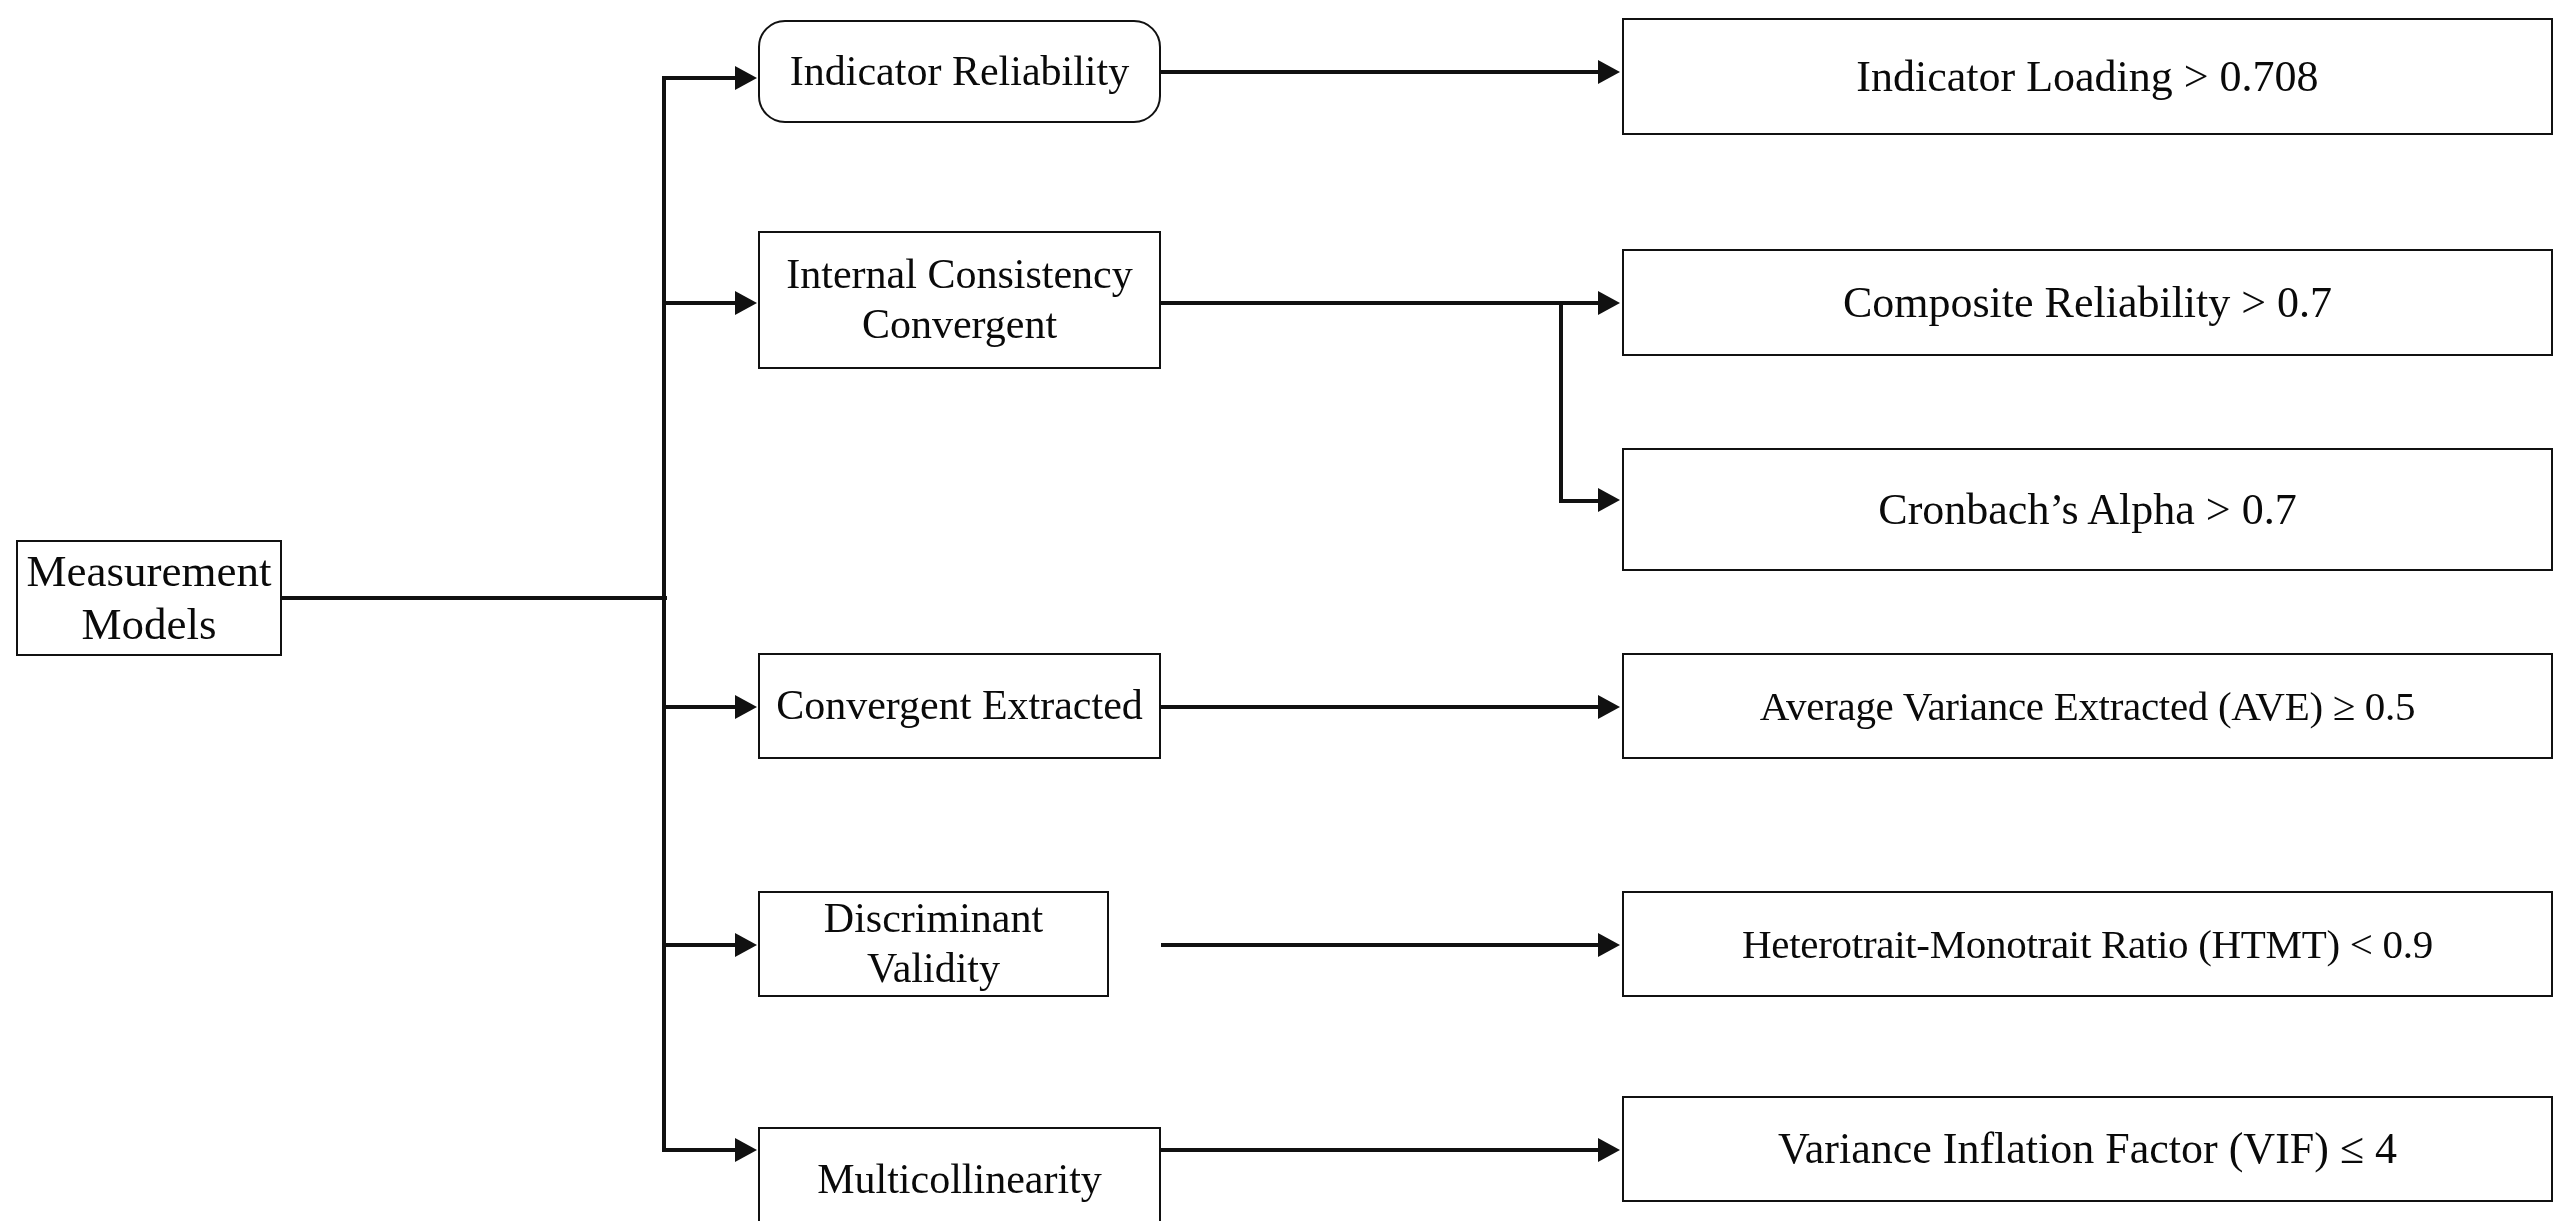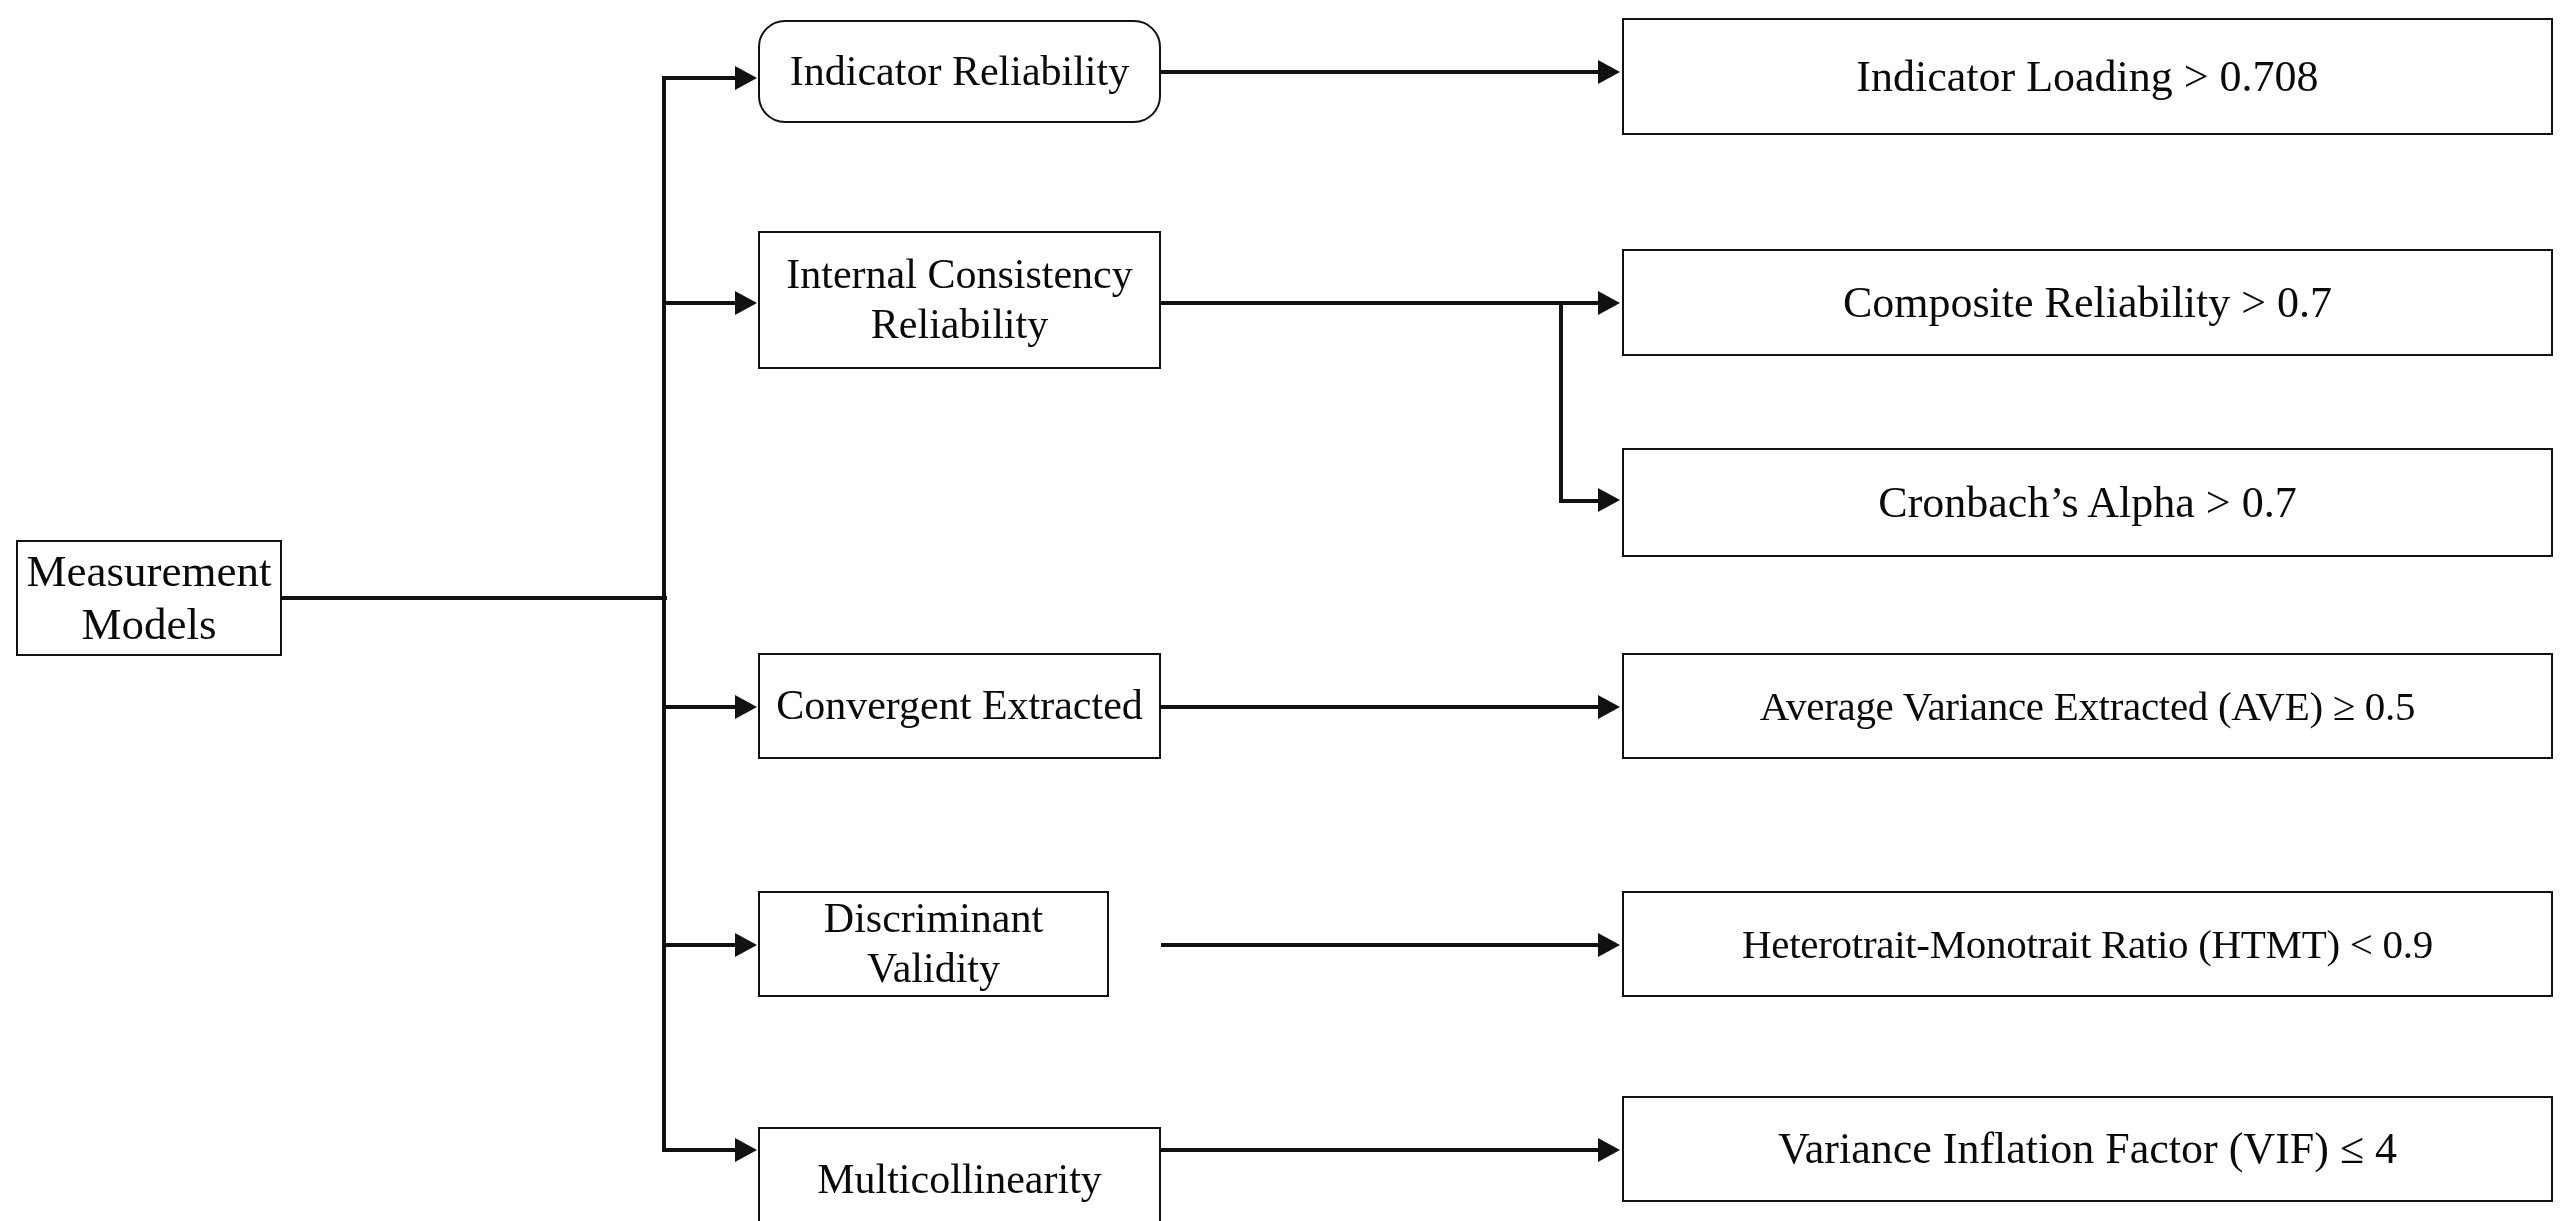--- a/index.html
+++ b/index.html
@@ -60,7 +60,7 @@
   <div class="hline" style="left:662px; top:301px; width:76px;"></div>
   <div class="arrowhead" style="left:735px; top:291px;"></div>
   <div class="node level1" style="left:758px; top:231px; width:403px; height:138px;">Internal Consistency
-Reliability</div>
+Convergent</div>
 
   <div class="hline" style="left:1161px; top:301px; width:403px;"></div>
 

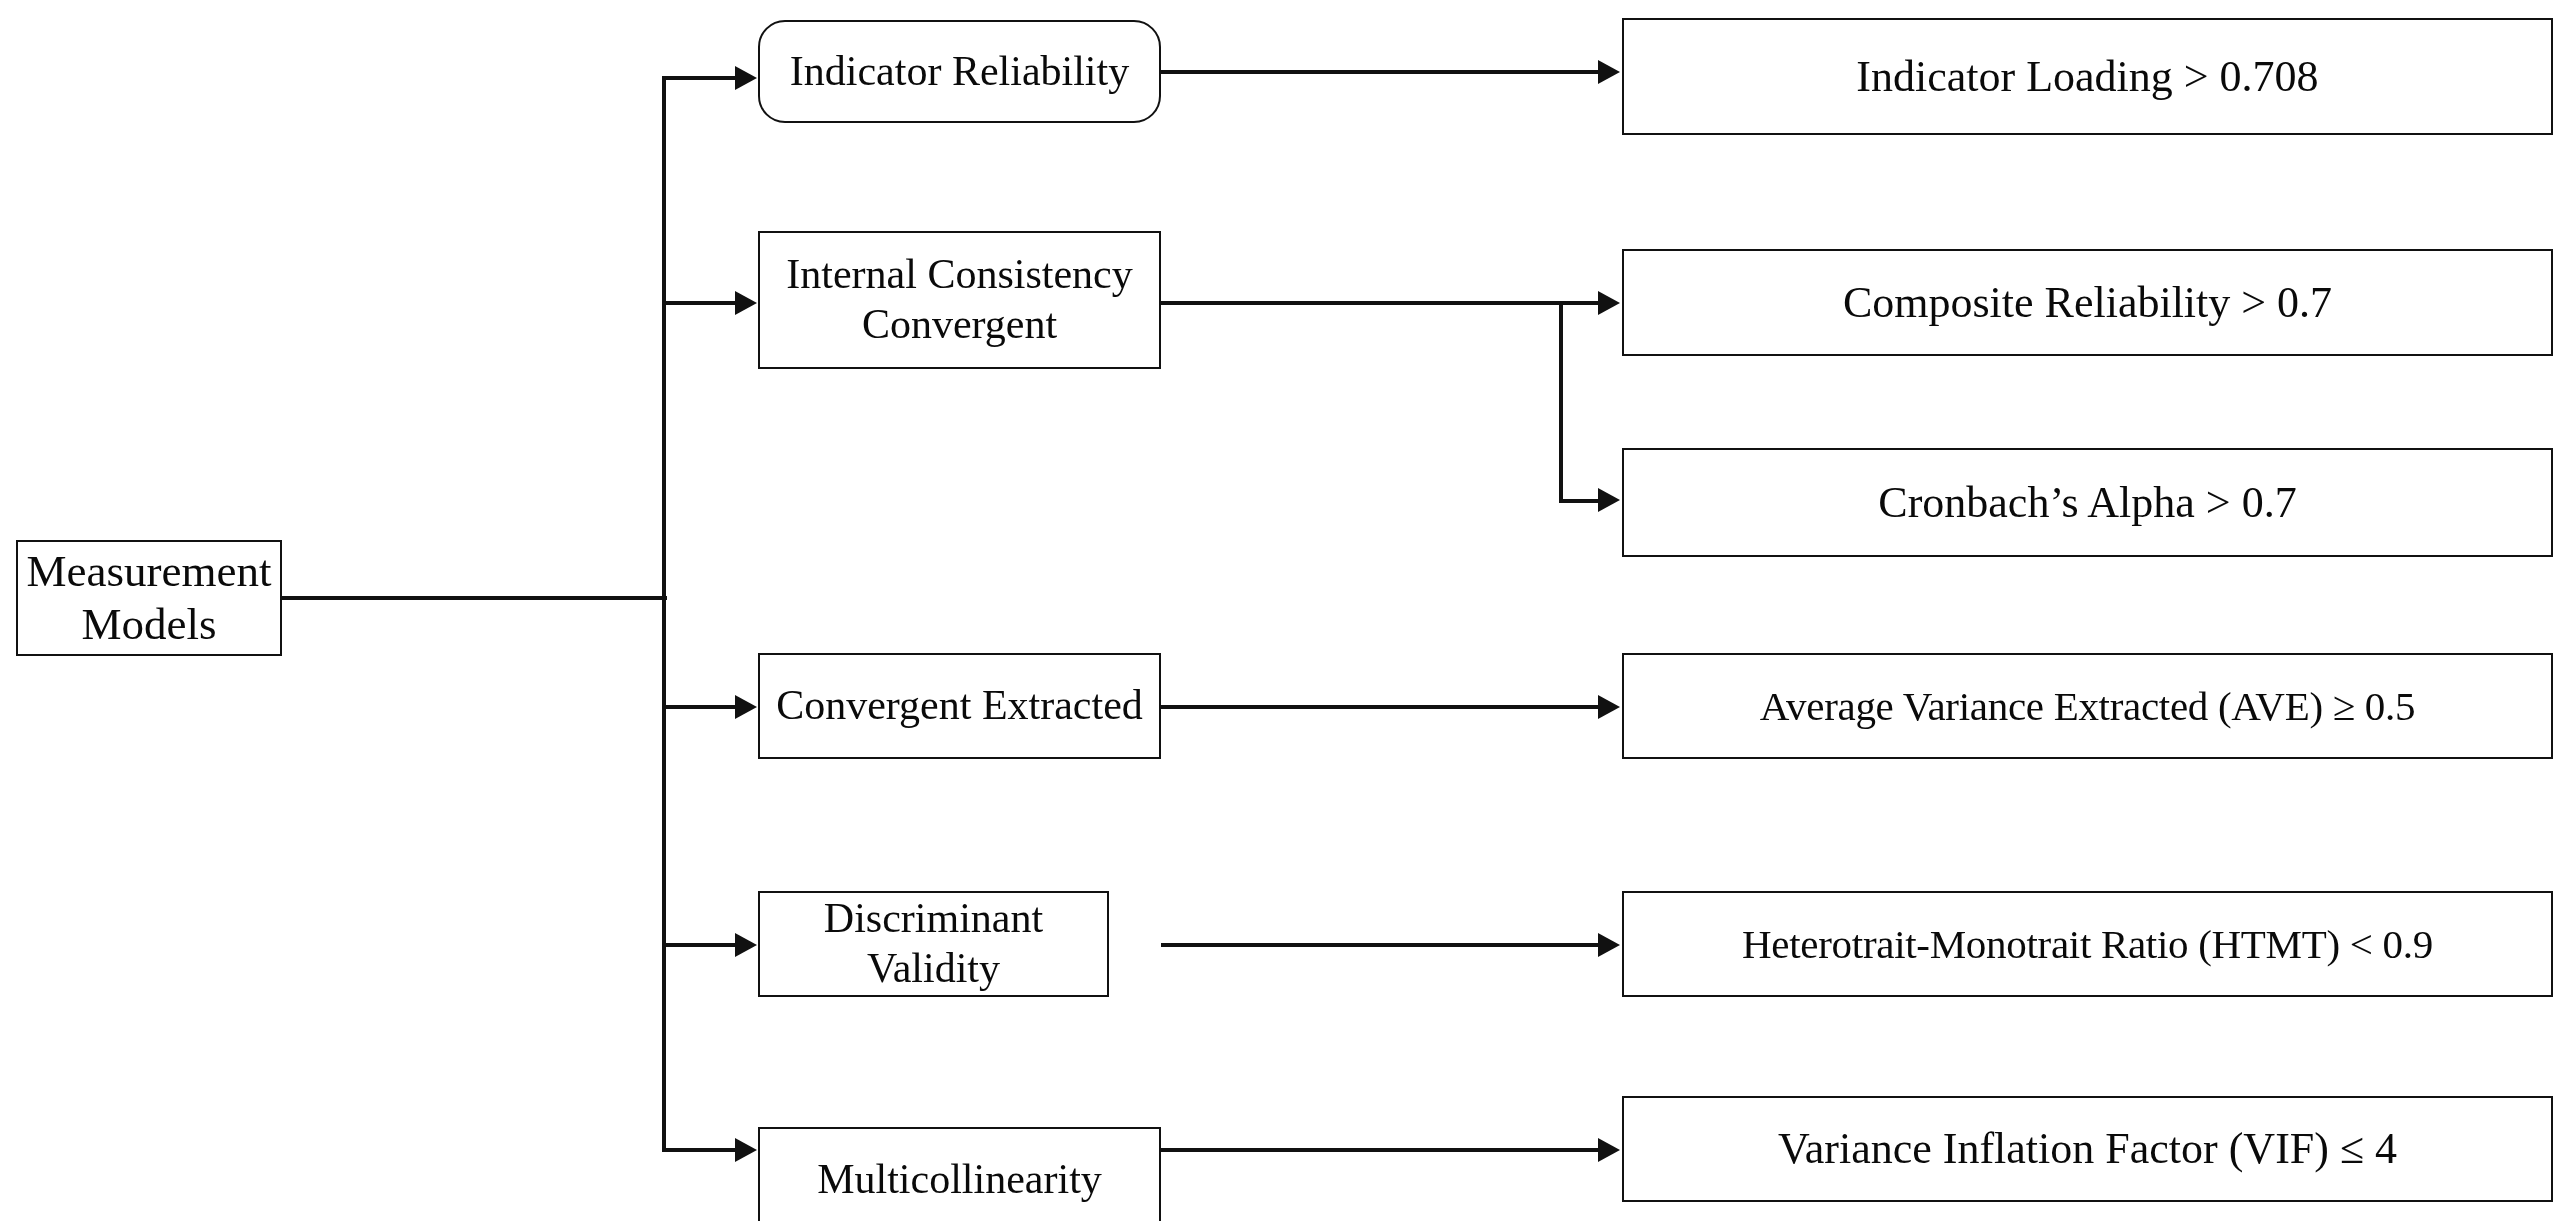--- a/index.html
+++ b/index.html
@@ -72,7 +72,7 @@
 
   <div class="hline" style="left:1559px; top:499px; width:41px;"></div>
   <div class="arrowhead" style="left:1598px; top:488px;"></div>
-  <div class="node level2" style="left:1622px; top:448px; width:931px; height:109px;">Cronbach’s Alpha &gt; 0.7</div>
+  <div class="node level2" style="left:1622px; top:448px; width:931px; height:123px;">Cronbach’s Alpha &gt; 0.7</div>
 
   <div class="hline" style="left:662px; top:705px; width:76px;"></div>
   <div class="arrowhead" style="left:735px; top:695px;"></div>

